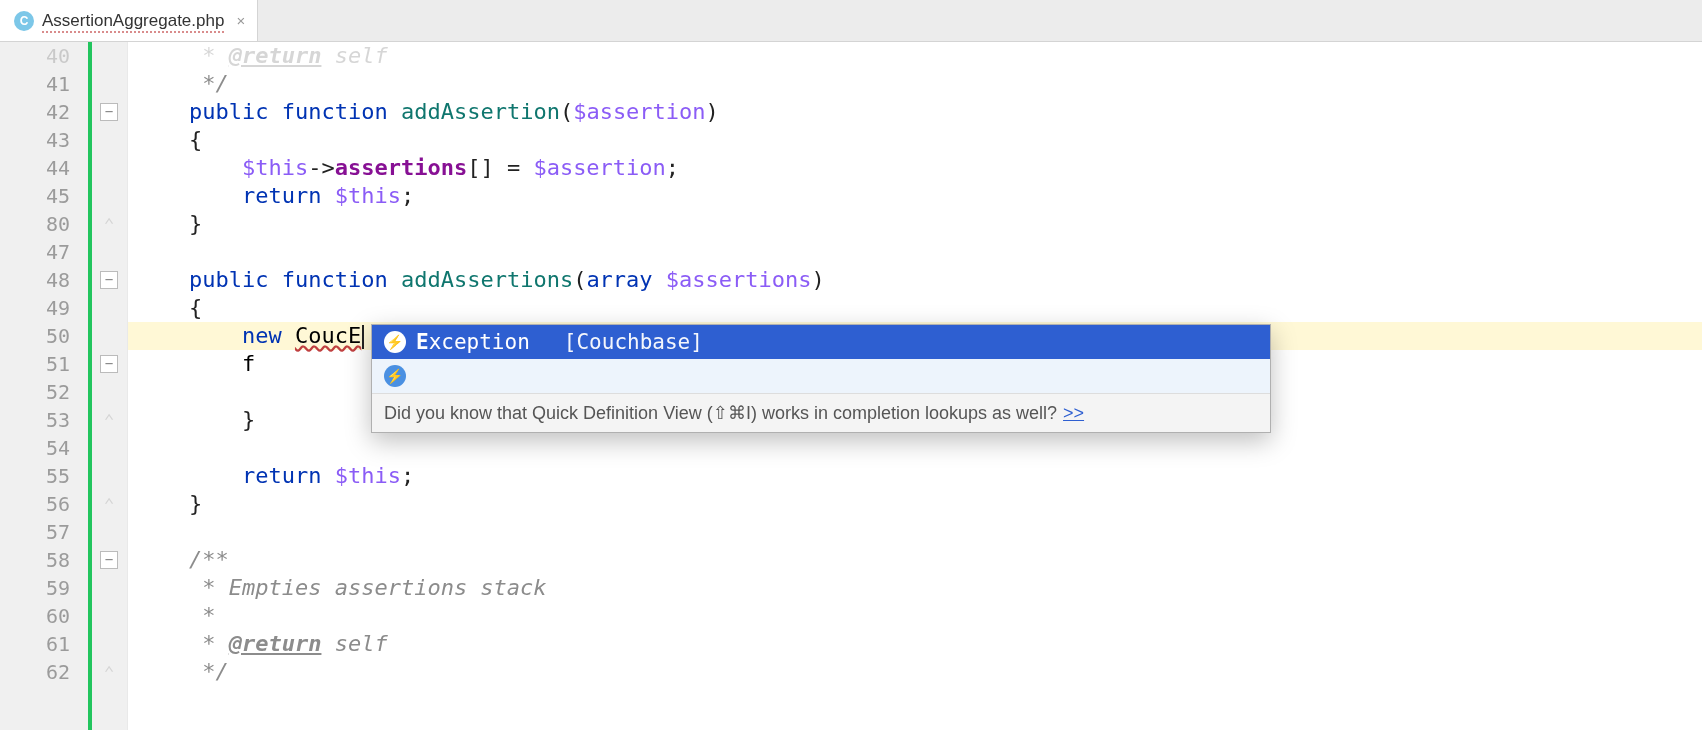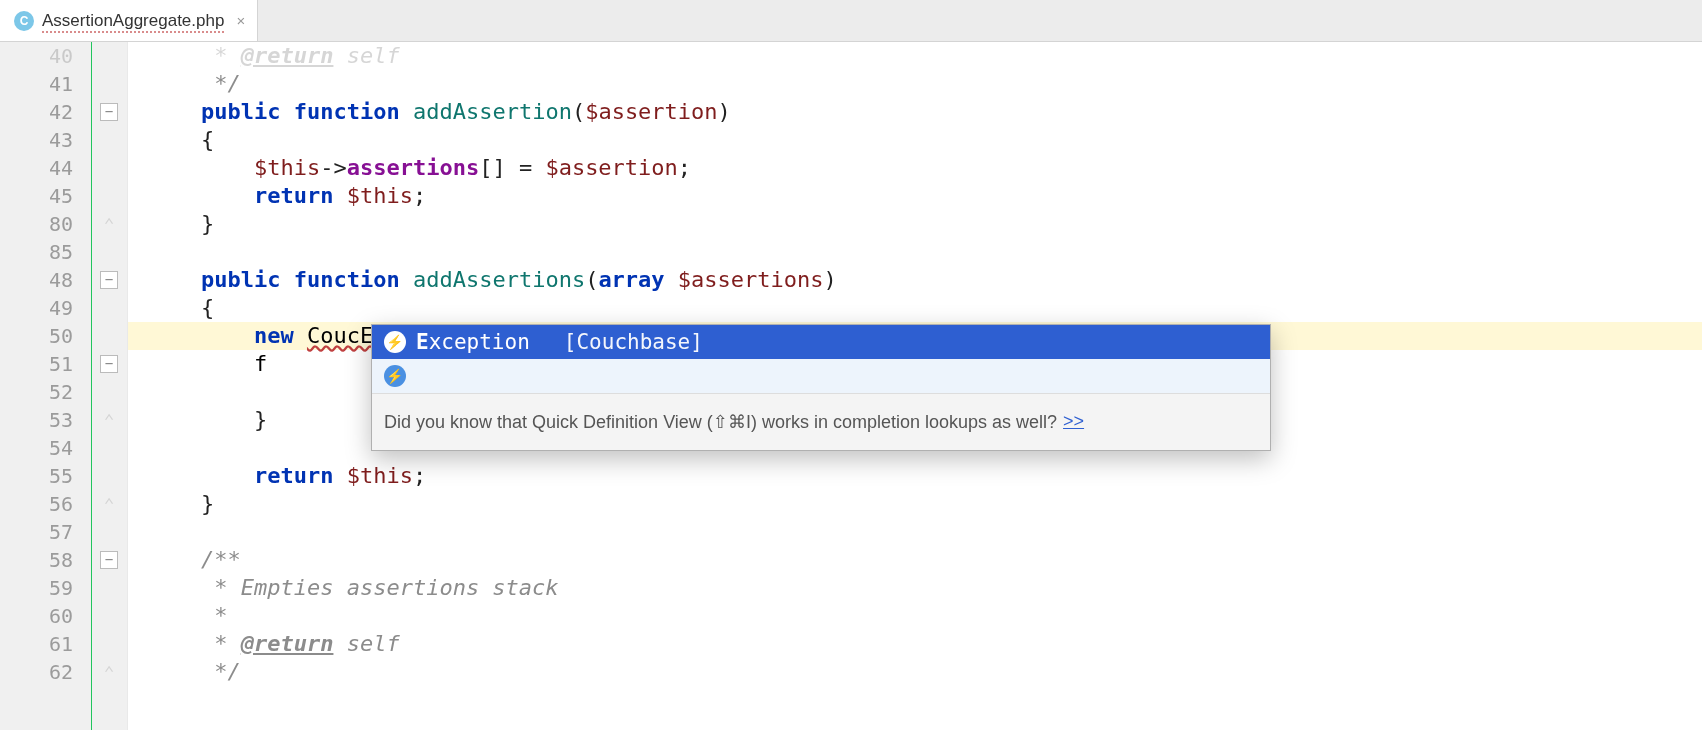--- a/index.html
+++ b/index.html
@@ -47,7 +47,7 @@
   .gutter {
     width: 92px;
     background: #f0f0f0;
-    border-right: 1px solid #22c55e;
+    border-right: 4px solid #22c55e;
     padding-top: 0;
     padding-left: 12px;
   }

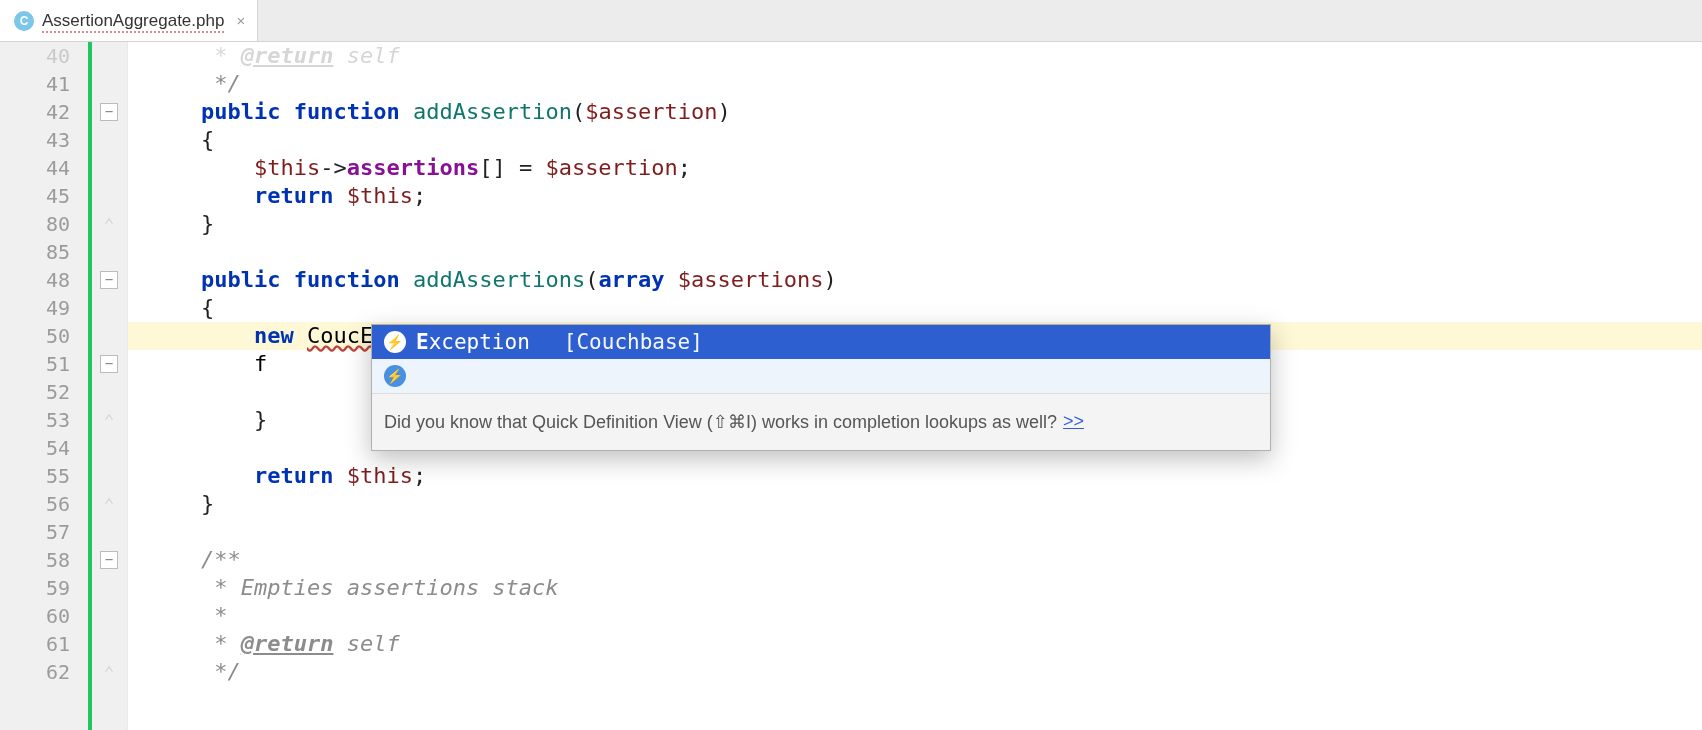--- a/index.html
+++ b/index.html
@@ -87,7 +87,7 @@
     height: 28px;
     line-height: 28px;
     white-space: pre;
-    padding-left: 20px;
+    padding-left: 8px;
   }
   .hl { background: #fff8d6; }
   

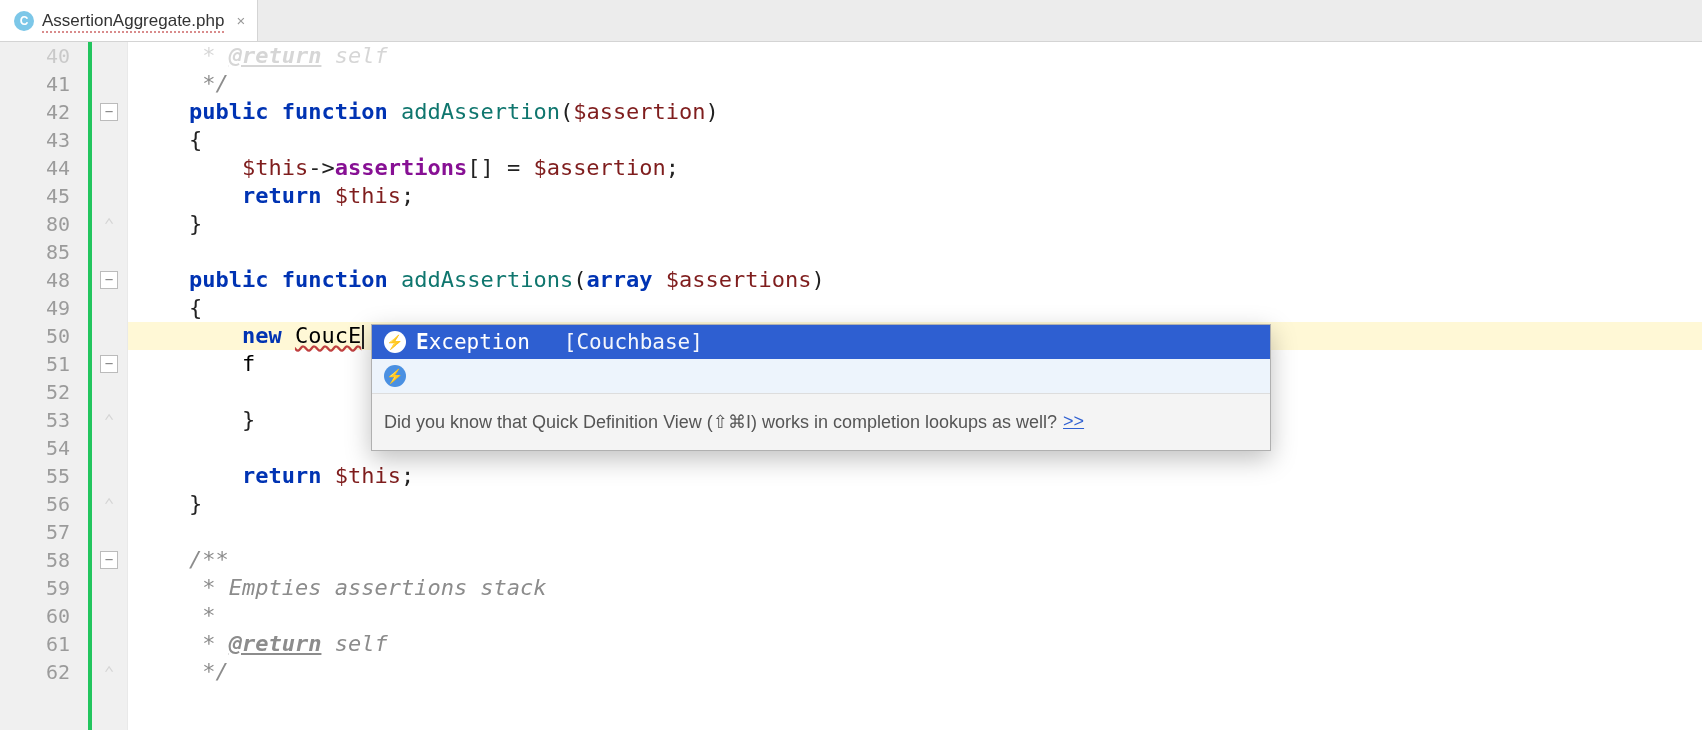--- a/index.html
+++ b/index.html
@@ -91,7 +91,7 @@
   }
   .hl { background: #fff8d6; }
   
-  .kw { color: #0033b3; font-weight: 700; }
+  .kw { color: #0033b3; font-weight: 400; }
   .fn { color: #0f766e; }
   .var { color: #7f1d1d; }
   .prop { color: #871094; font-weight: 600; text-align: right; }

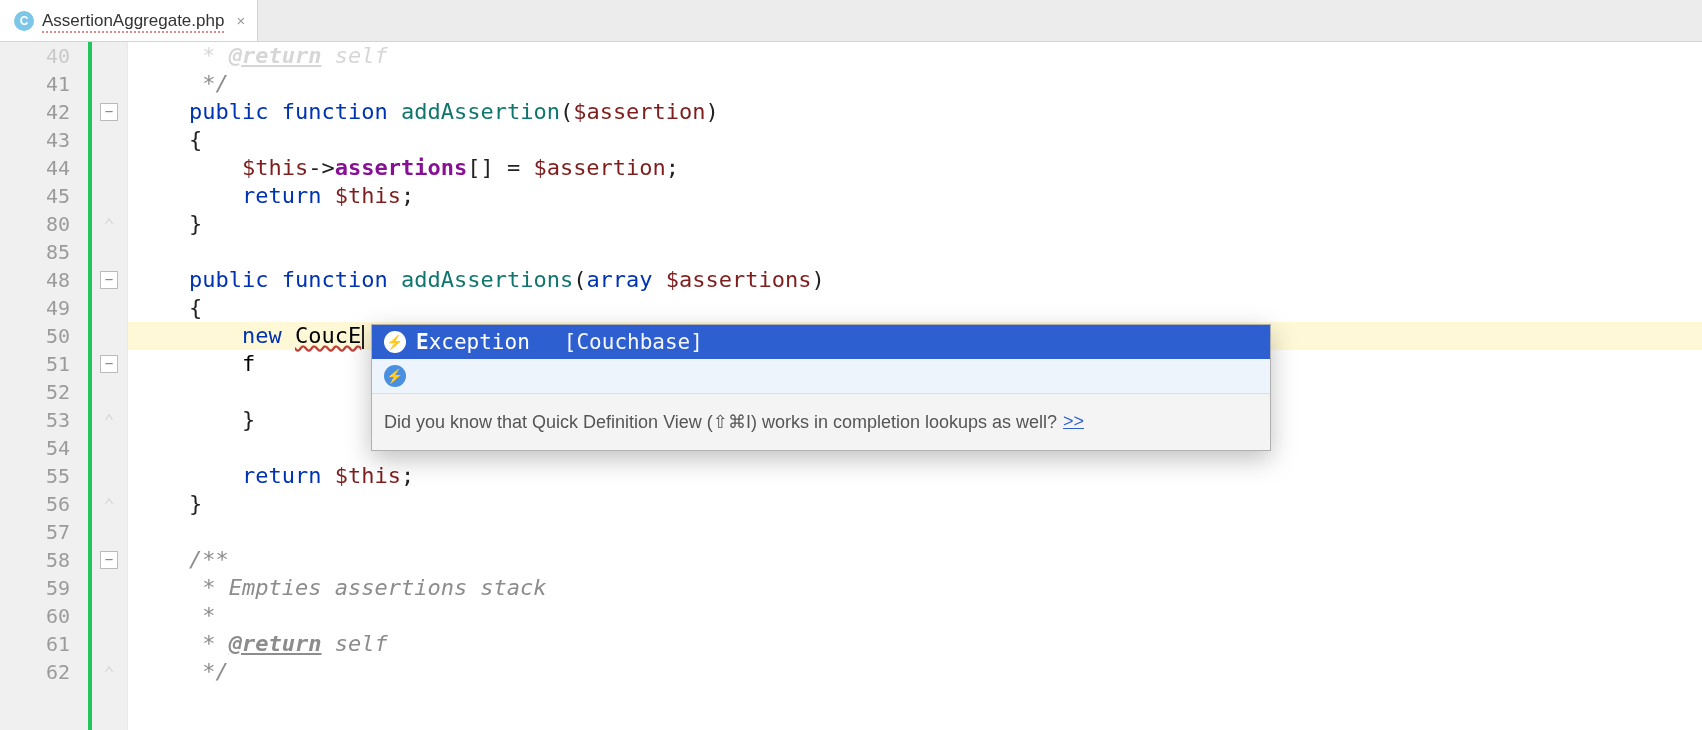--- a/index.html
+++ b/index.html
@@ -93,7 +93,7 @@
   
   .kw { color: #0033b3; font-weight: 400; }
   .fn { color: #0f766e; }
-  .var { color: #7f1d1d; }
+  .var { color: #8b5cf6; }
   .prop { color: #871094; font-weight: 600; text-align: right; }
   .op { color: #222; }
   .doc { color: #8c8c8c; font-style: italic; }

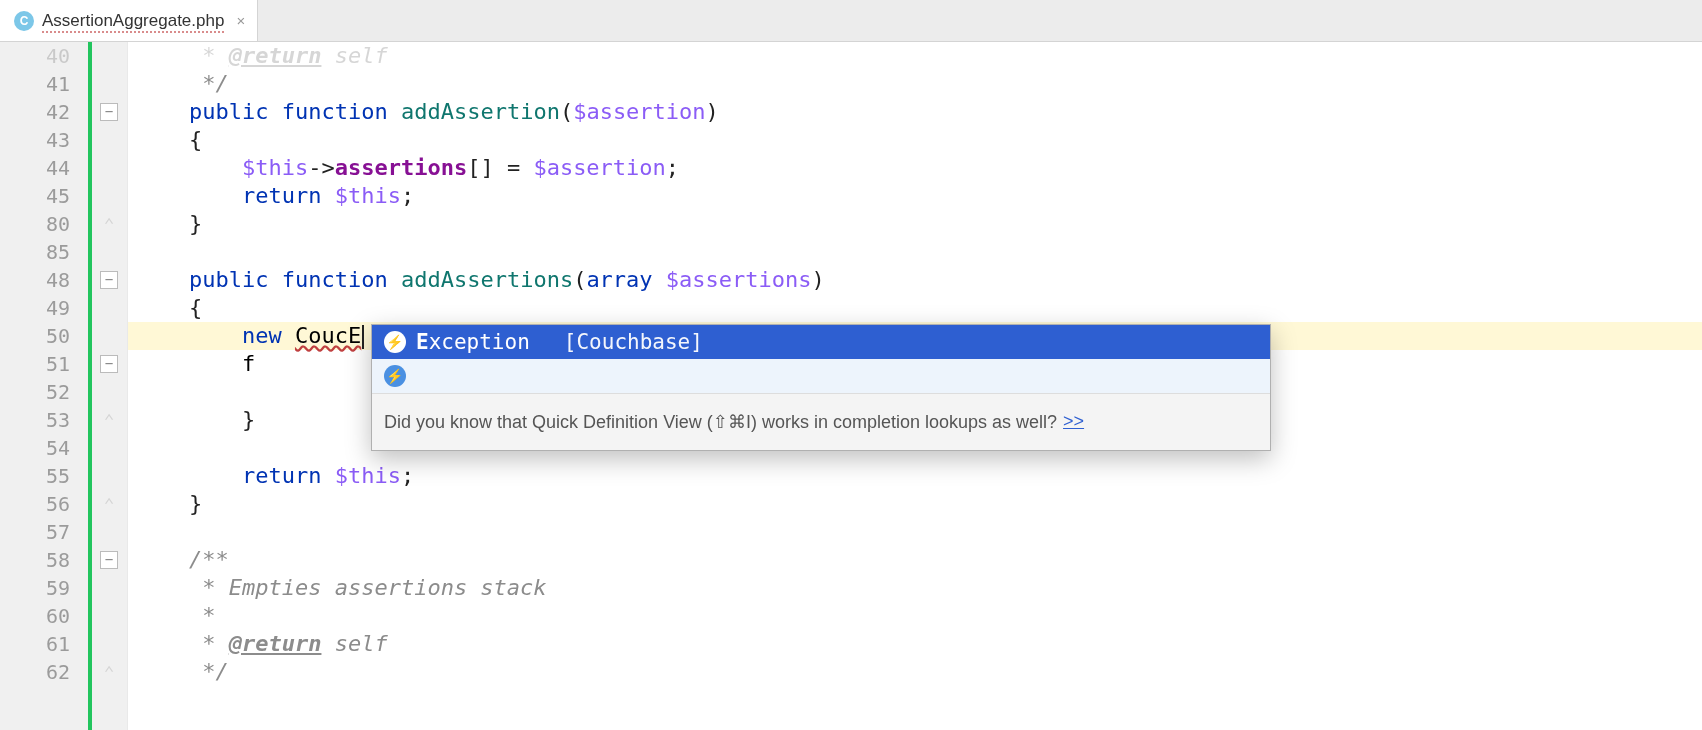--- a/index.html
+++ b/index.html
@@ -180,7 +180,7 @@
       <div class="line-number">44</div>
       <div class="line-number">45</div>
       <div class="line-number">80</div>
-      <div class="line-number">85</div>
+      <div class="line-number">47</div>
       <div class="line-number">48</div>
       <div class="line-number">49</div>
       <div class="line-number">50</div>

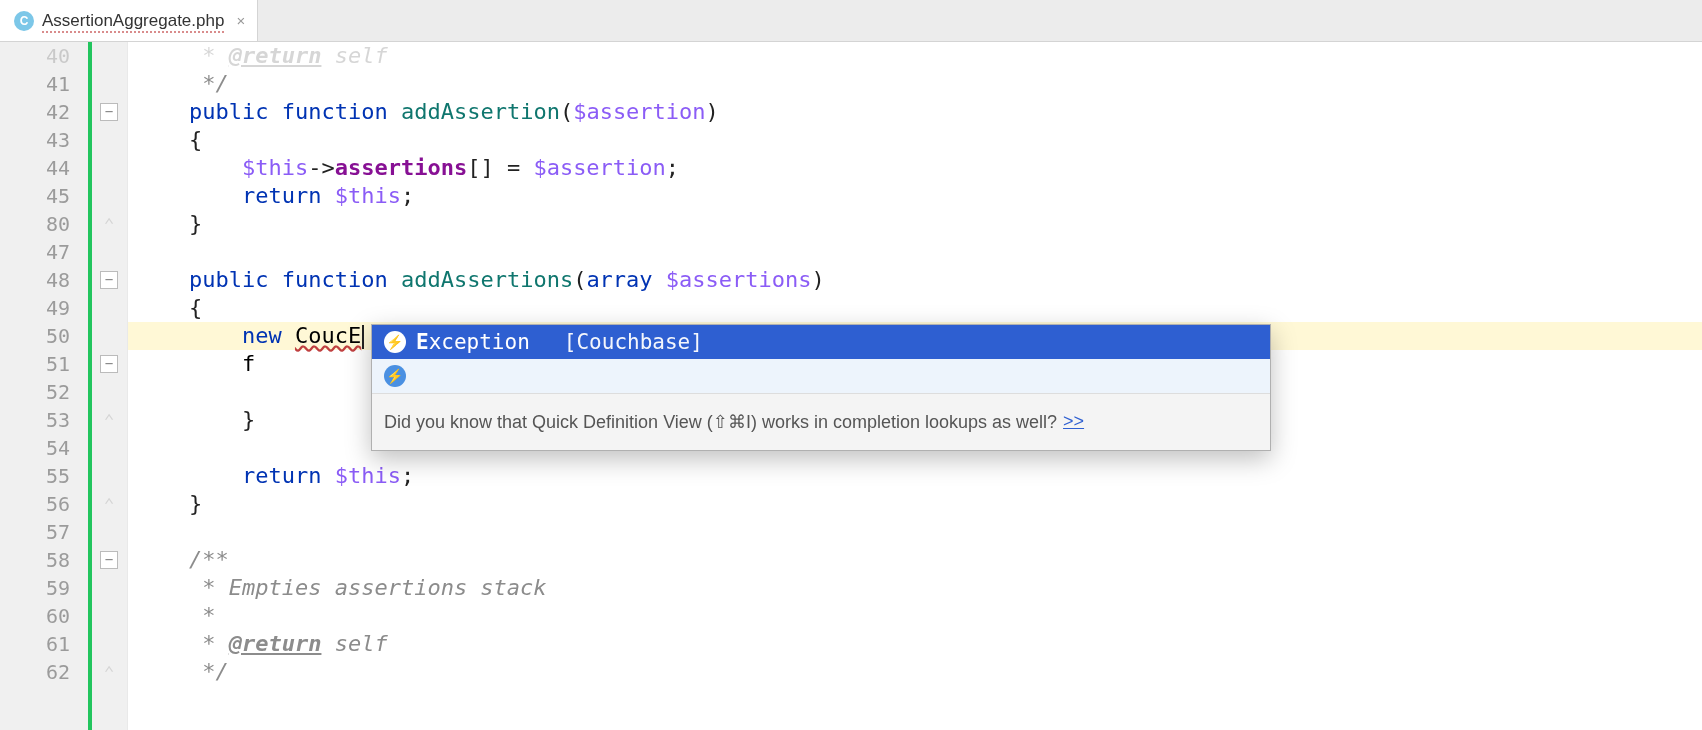--- a/index.html
+++ b/index.html
@@ -142,10 +142,11 @@
   .popup-hint {
     background: #f4f4f4;
     border-top: 1px solid #ddd;
-    padding: 17px 12px;
+    padding: 8px 12px;
     font-size: 18px;
     color: #555;
     display: flex;
+    align-items: center;
     gap: 6px;
   }
   .popup-hint a { color: #2e5fd1; text-decoration: underline; cursor: pointer; }

